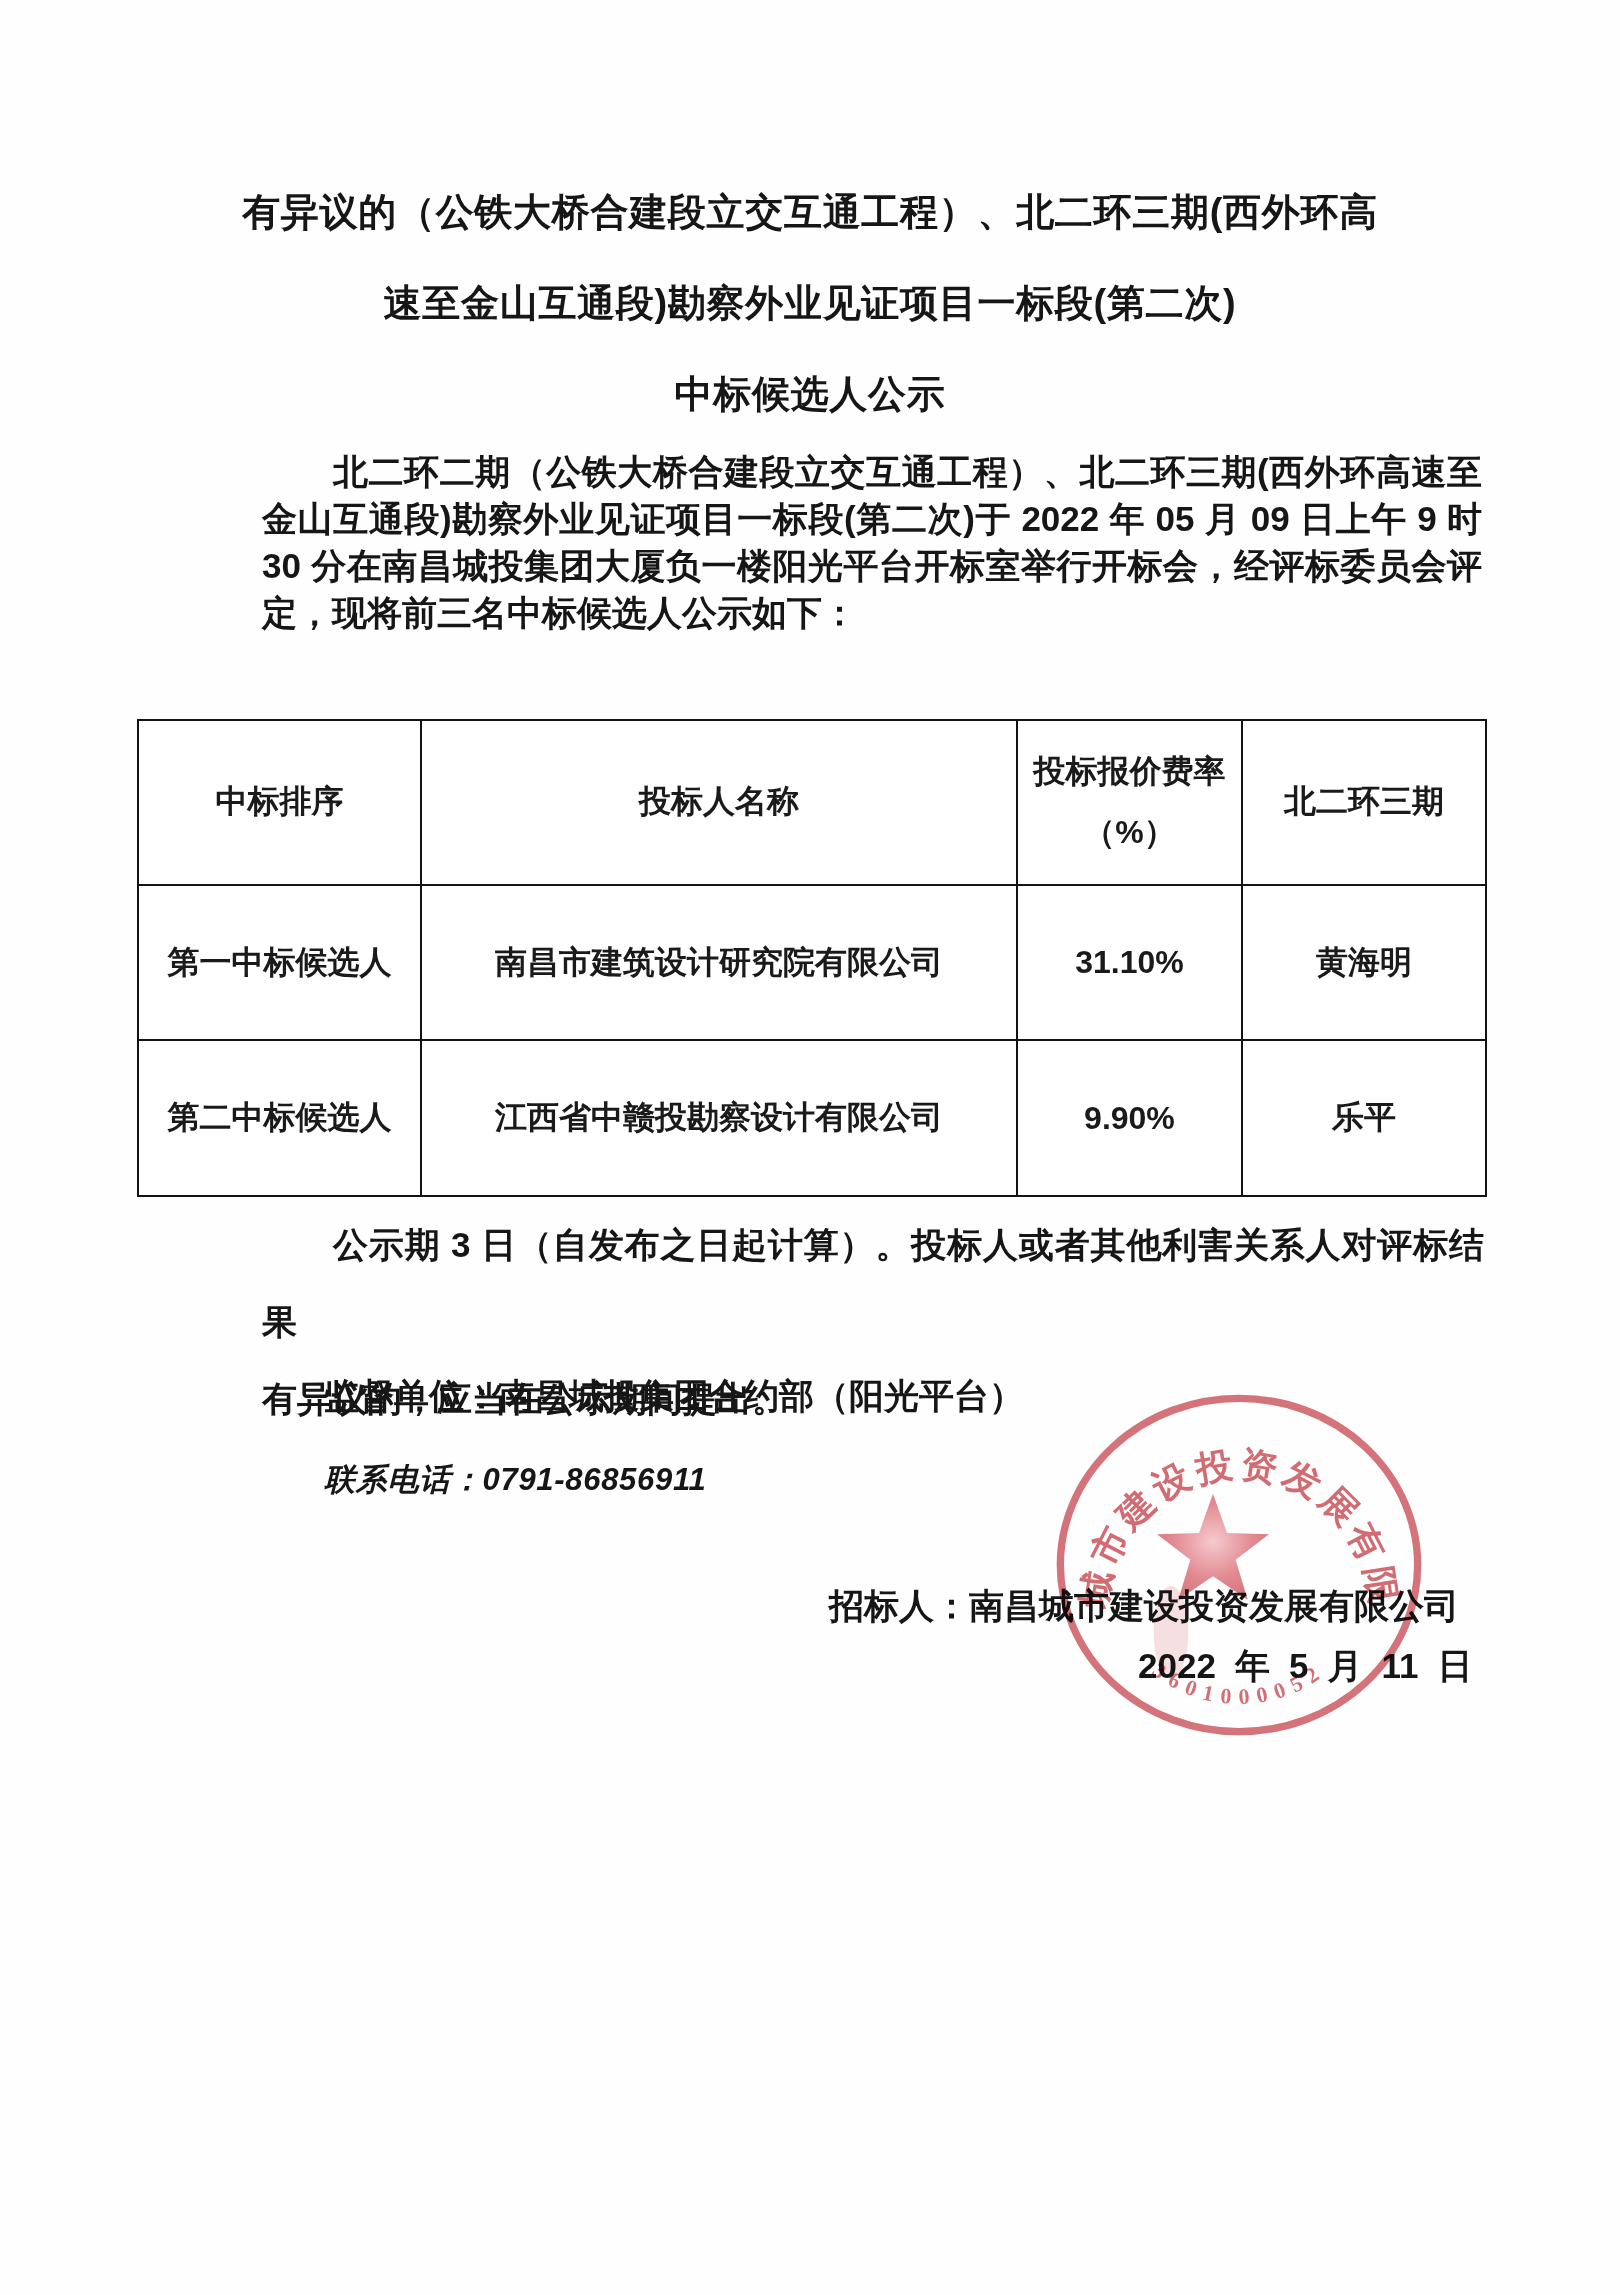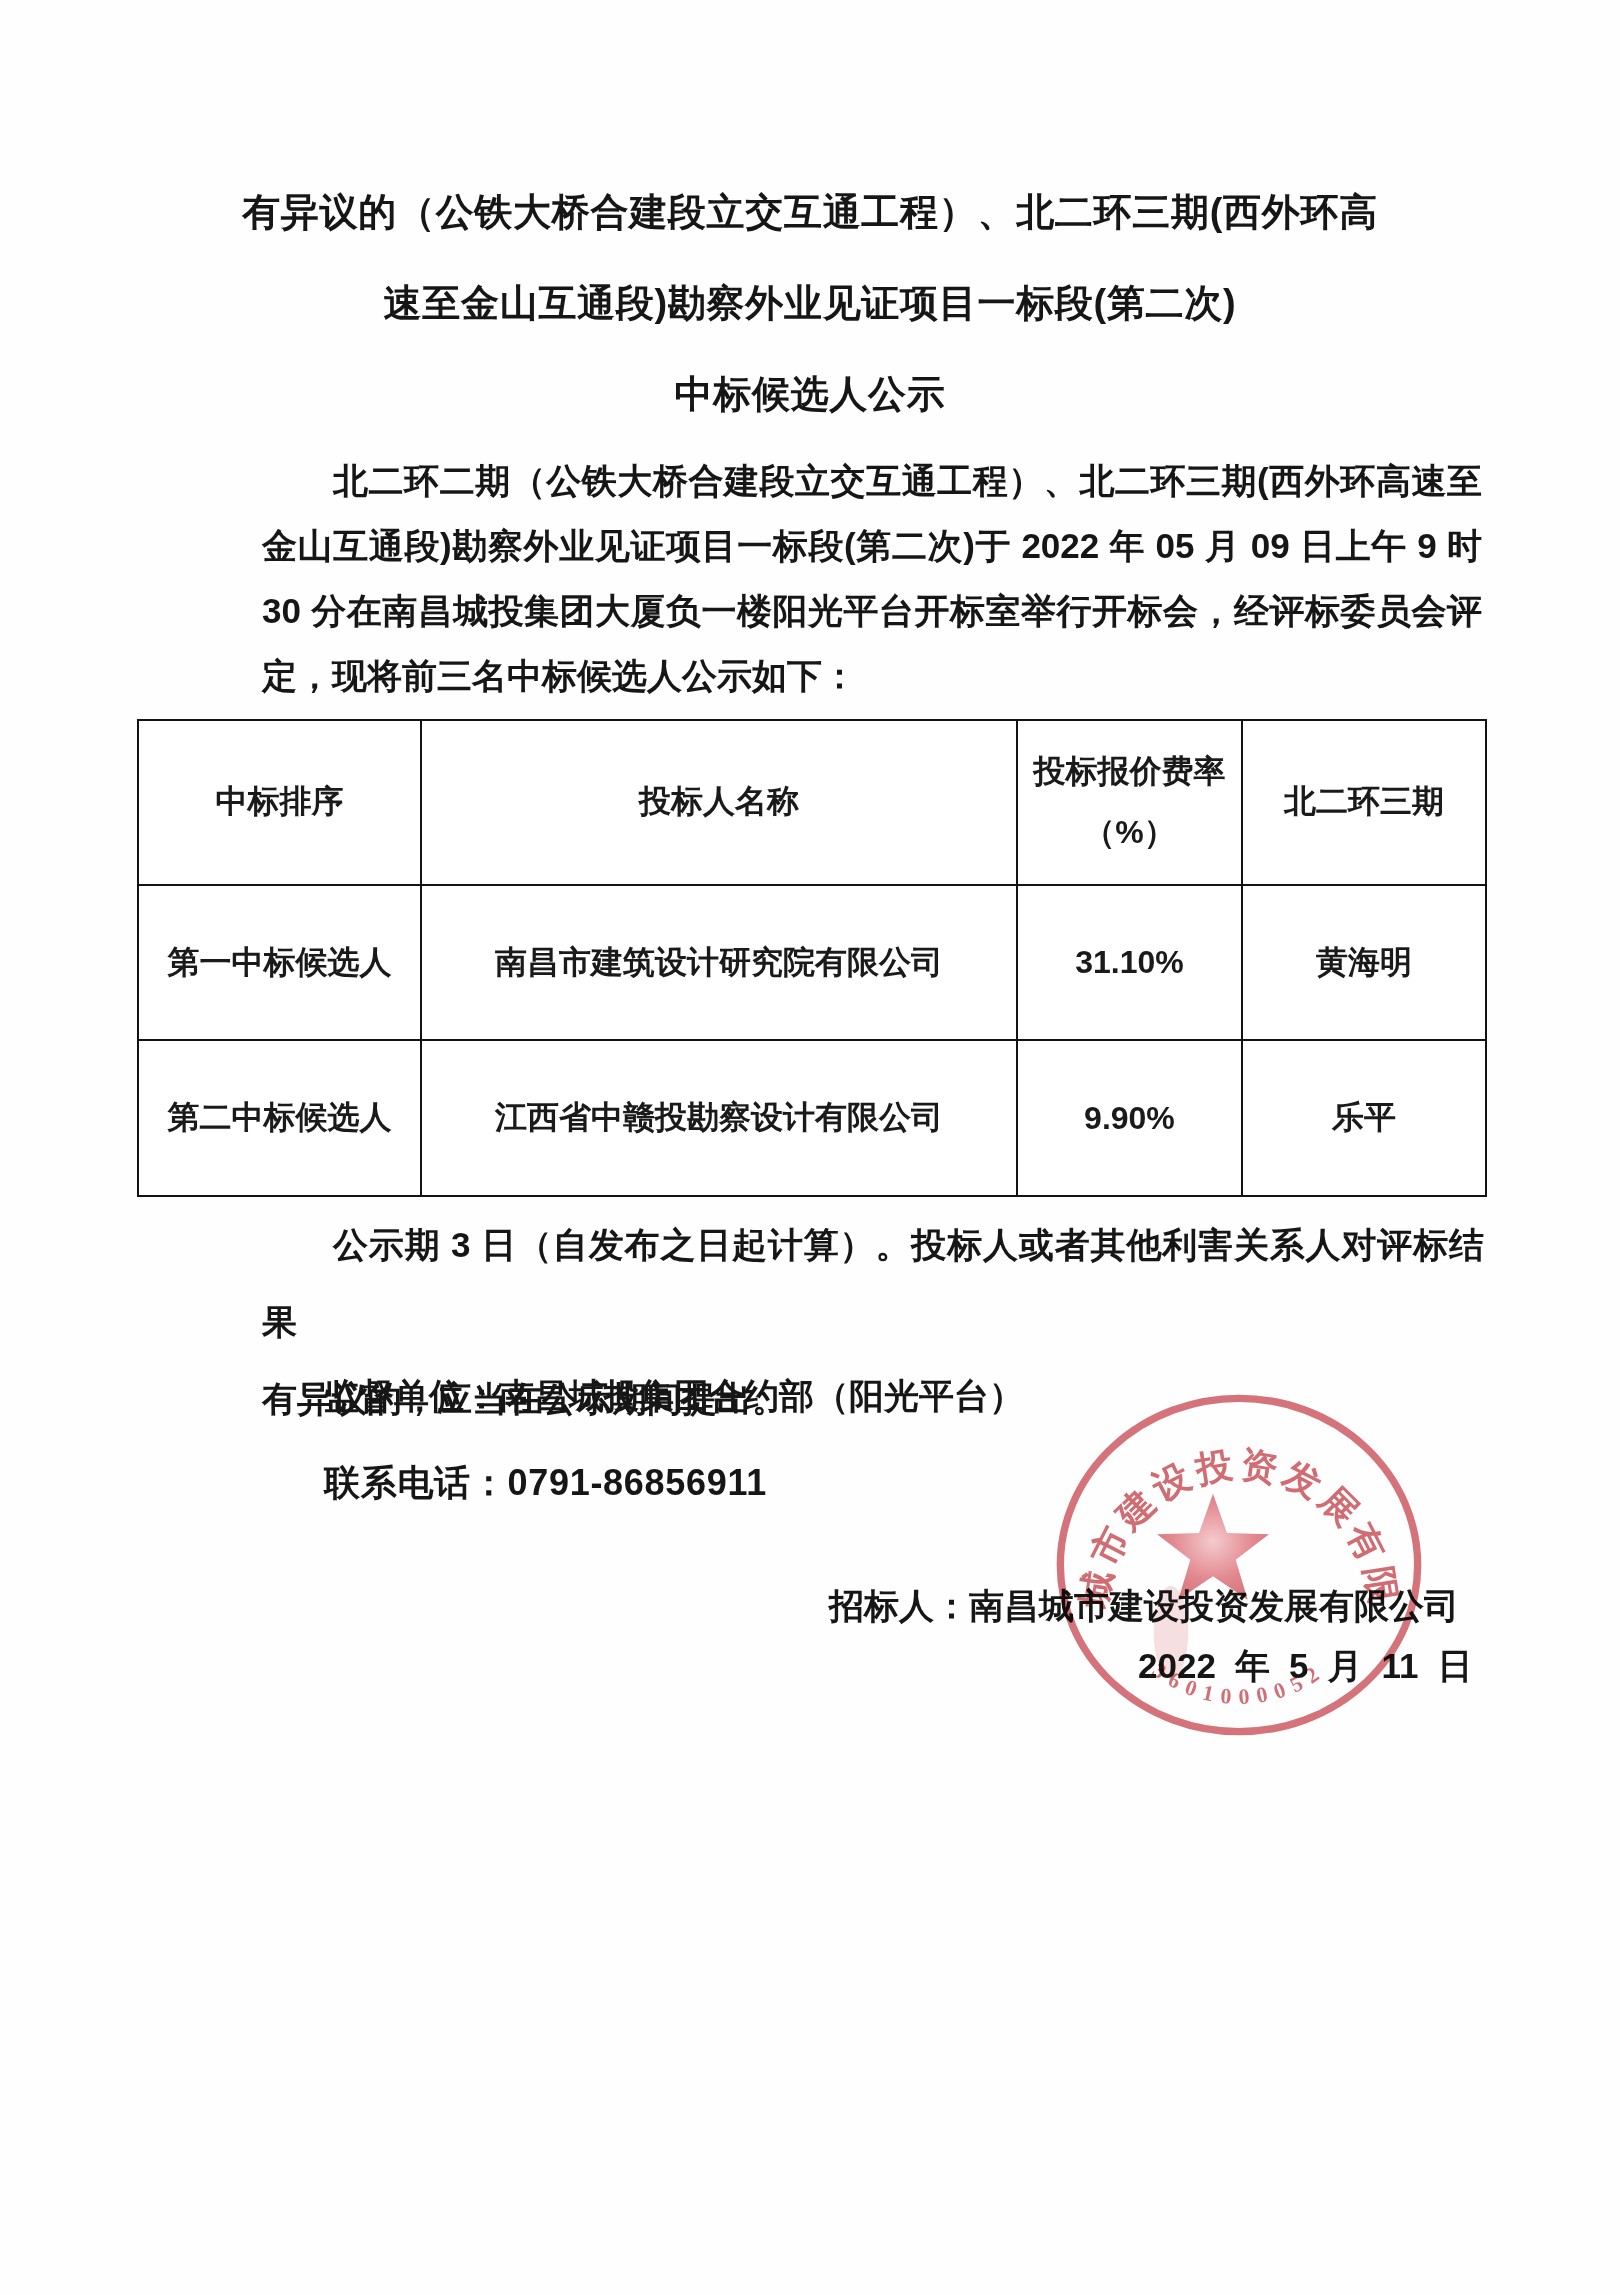--- a/index.html
+++ b/index.html
@@ -21,7 +21,7 @@
   .intro{
     position:absolute;top:448px;left:262px;width:1220px;
     font-size:35px;font-weight:600;
-    line-height:65px;
+    line-height:47px;
     text-align:justify;
     text-indent:71px;
     letter-spacing:0px;

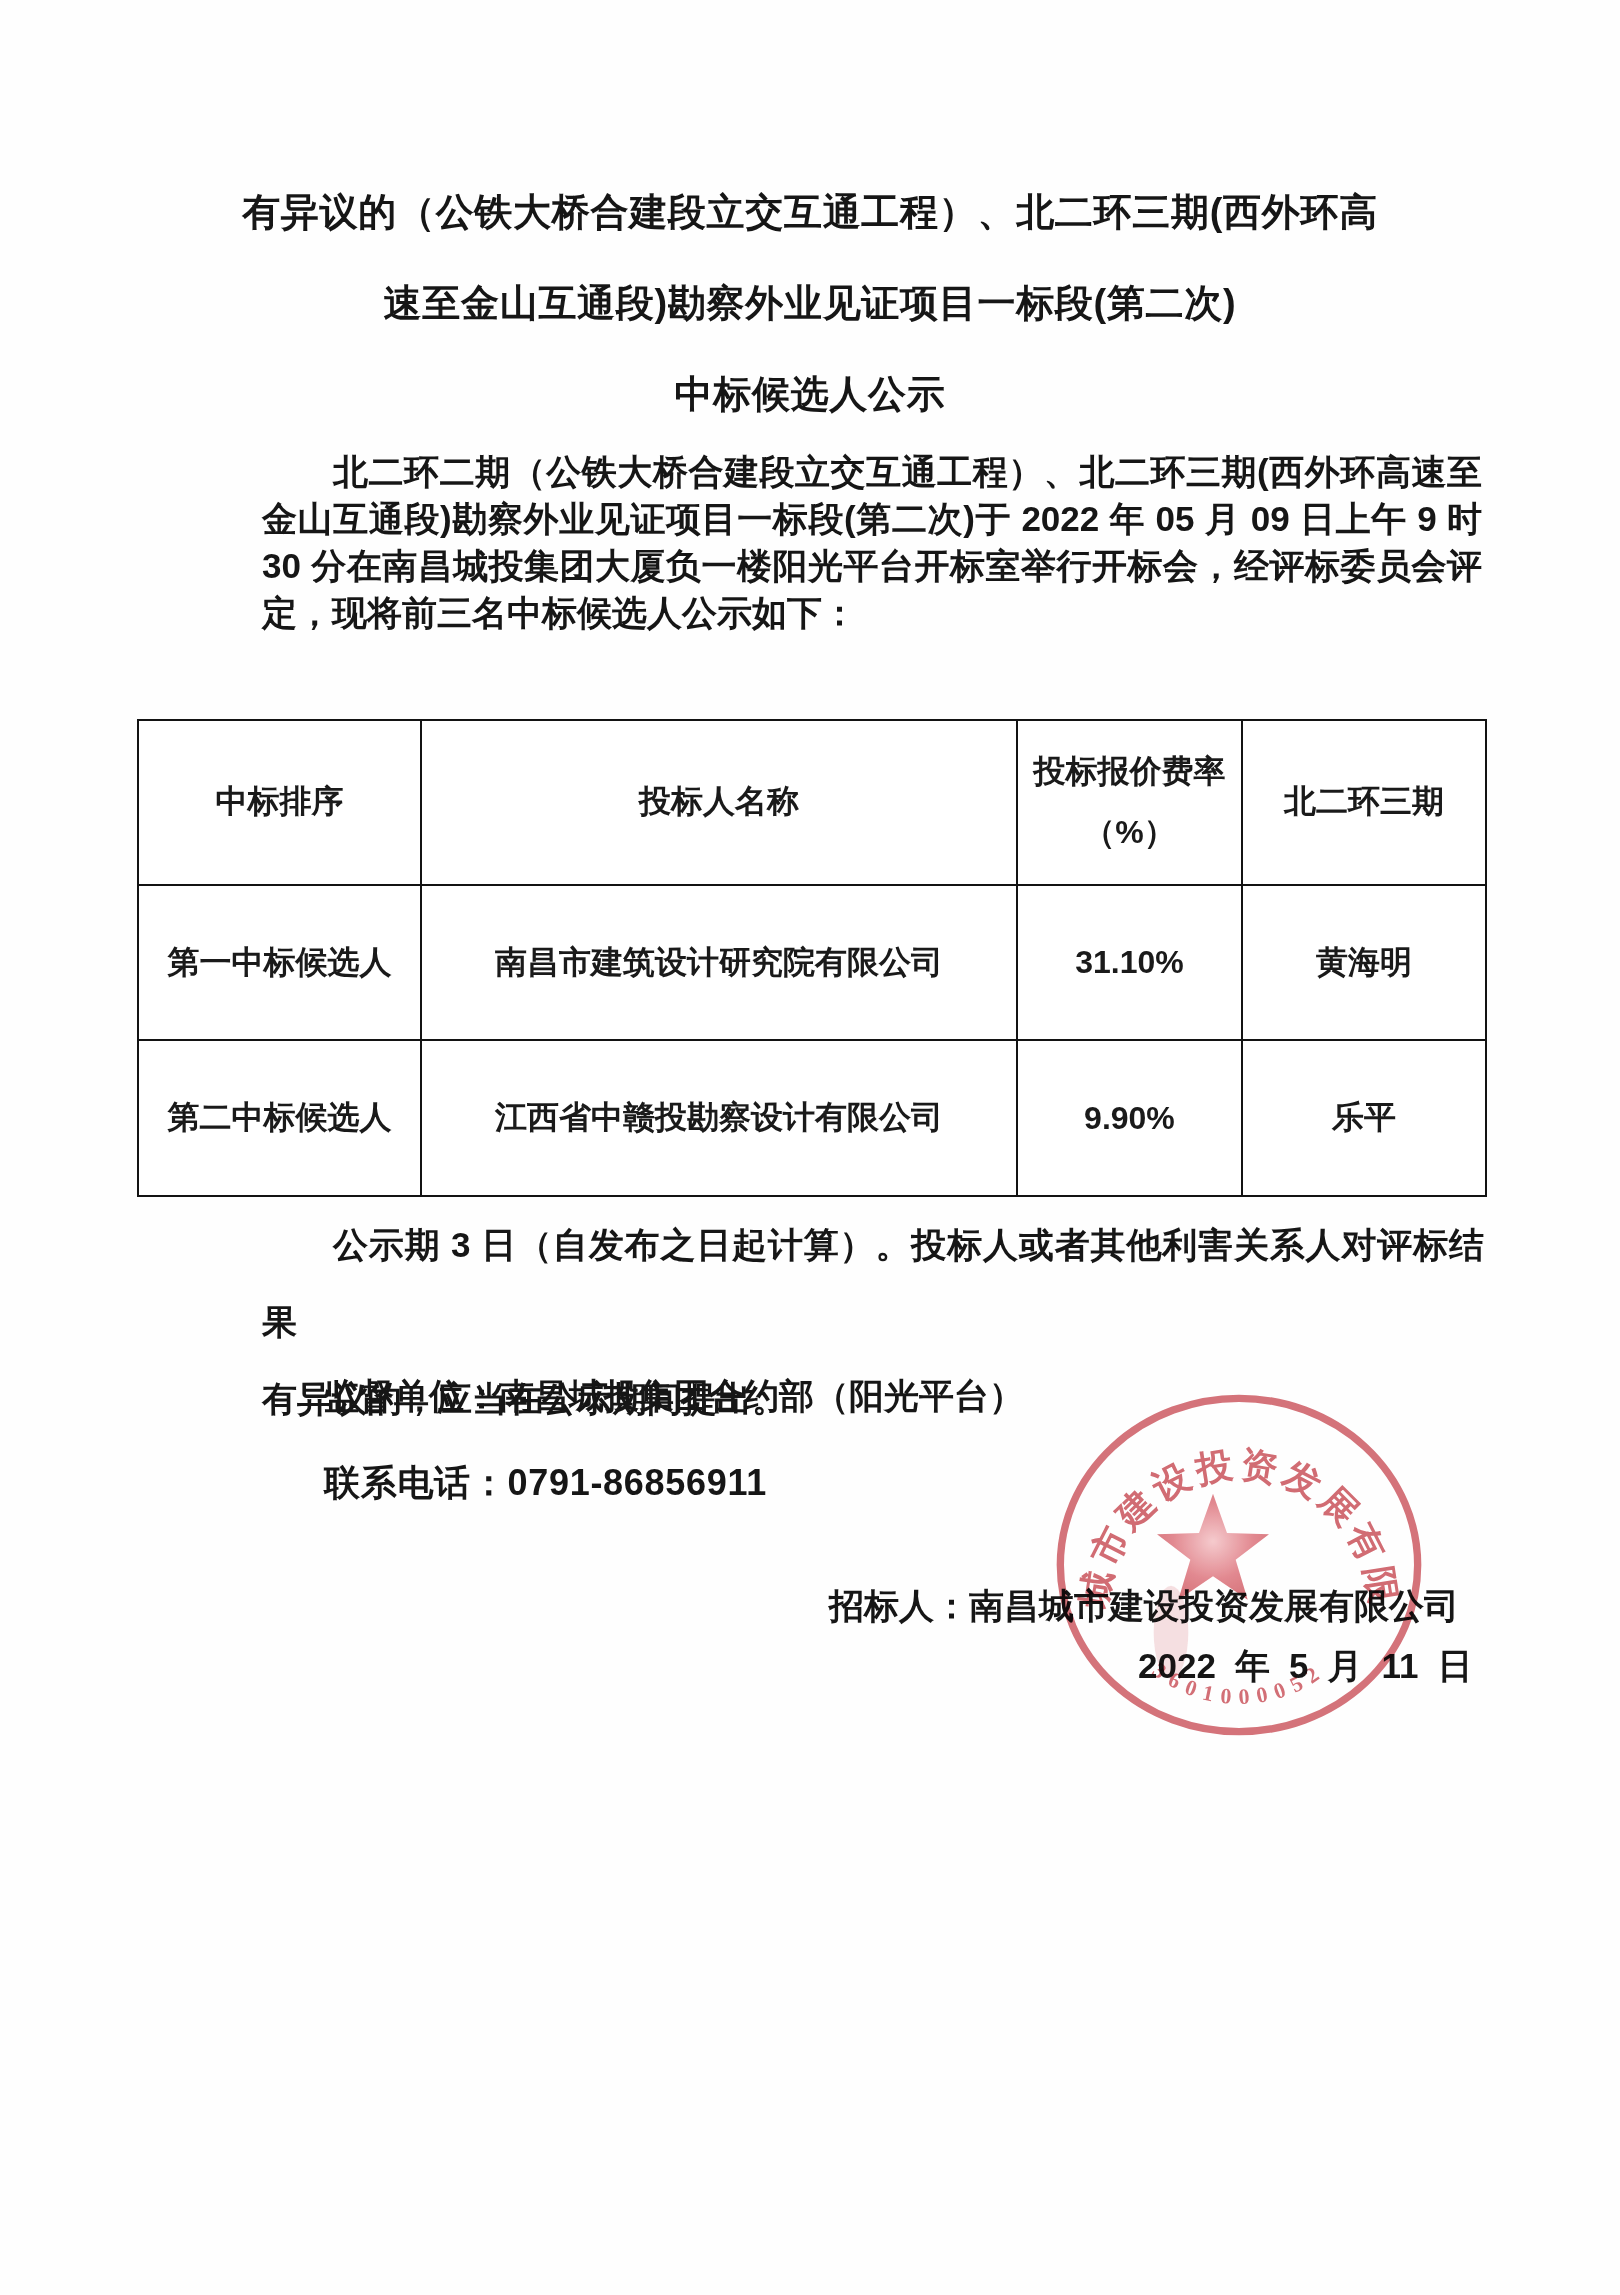--- a/index.html
+++ b/index.html
@@ -63,8 +63,9 @@
   }
   .phone{
     position:absolute;top:1459px;left:324px;
-    font-size:36px;font-weight:700;white-space:nowrap;
+    font-size:31px;font-weight:700;white-space:nowrap;
     letter-spacing:0.7px;
+    font-style:italic;
   }
   .tenderer{
     position:absolute;top:1583px;left:829px;

